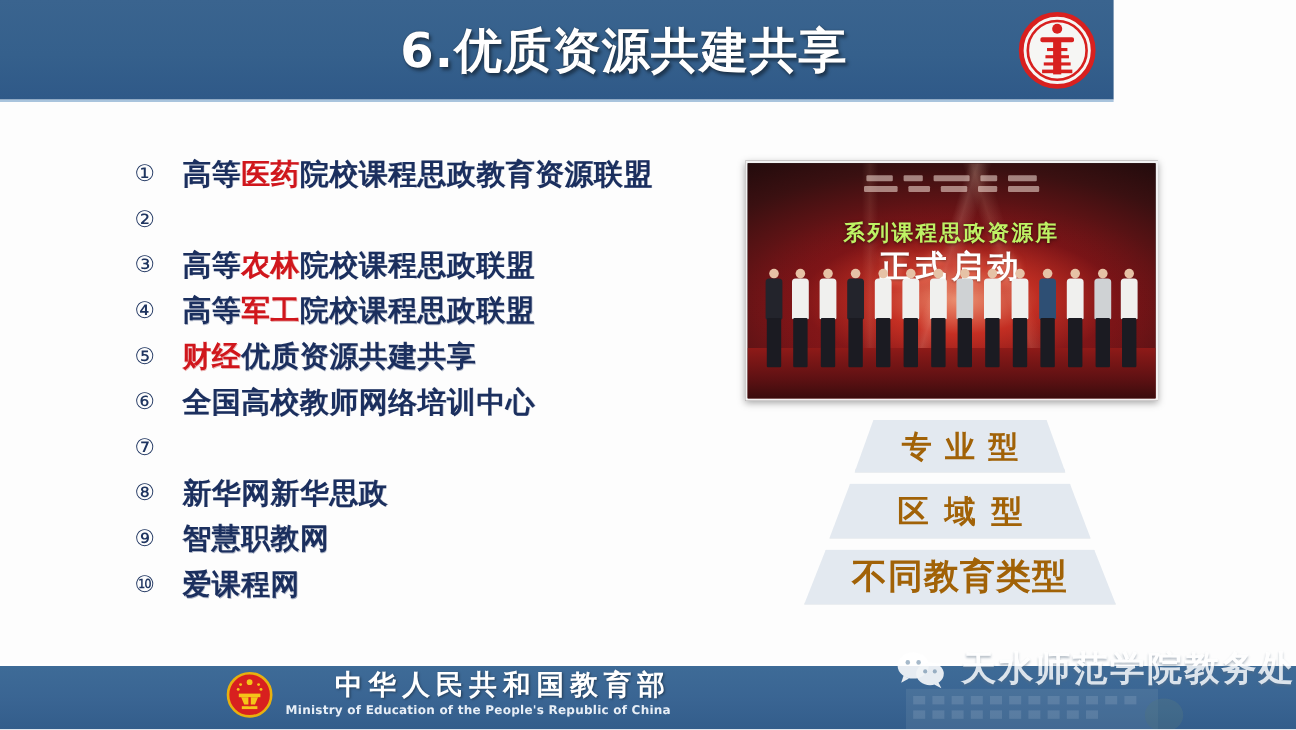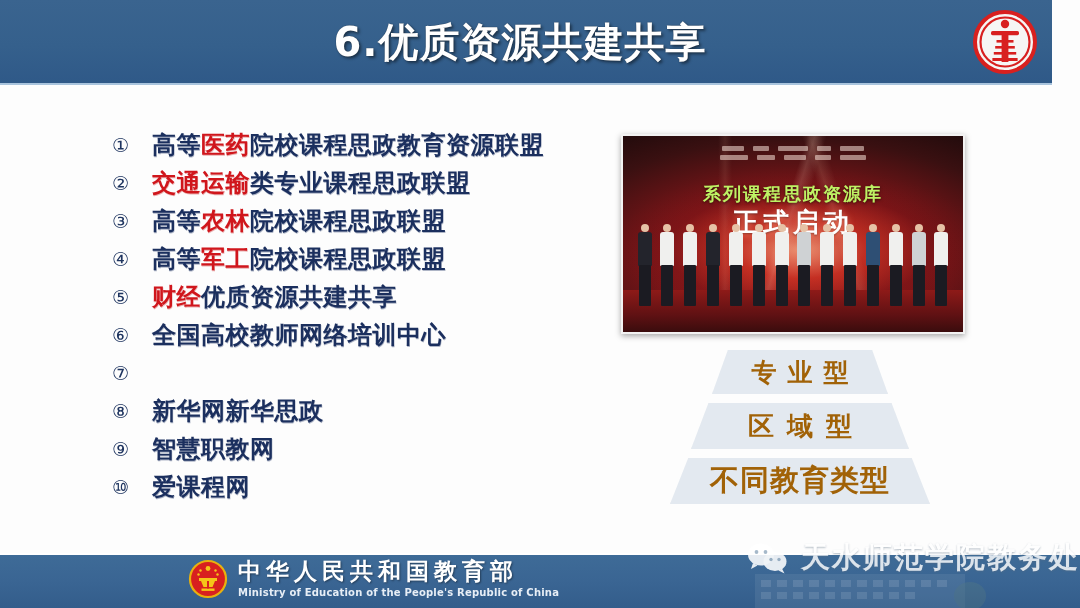--- a/index.html
+++ b/index.html
@@ -13,7 +13,7 @@
 
   
   .header{
-    position:absolute;left:0;top:0;width:1052px;height:85px;
+    position:absolute;left:0;top:0;width:928px;height:85px;
     background:linear-gradient(180deg,#3a648f 0%,#35608c 55%,#2f5988 100%);
     border-bottom:2px solid #a9c4dd;
     box-sizing:border-box;

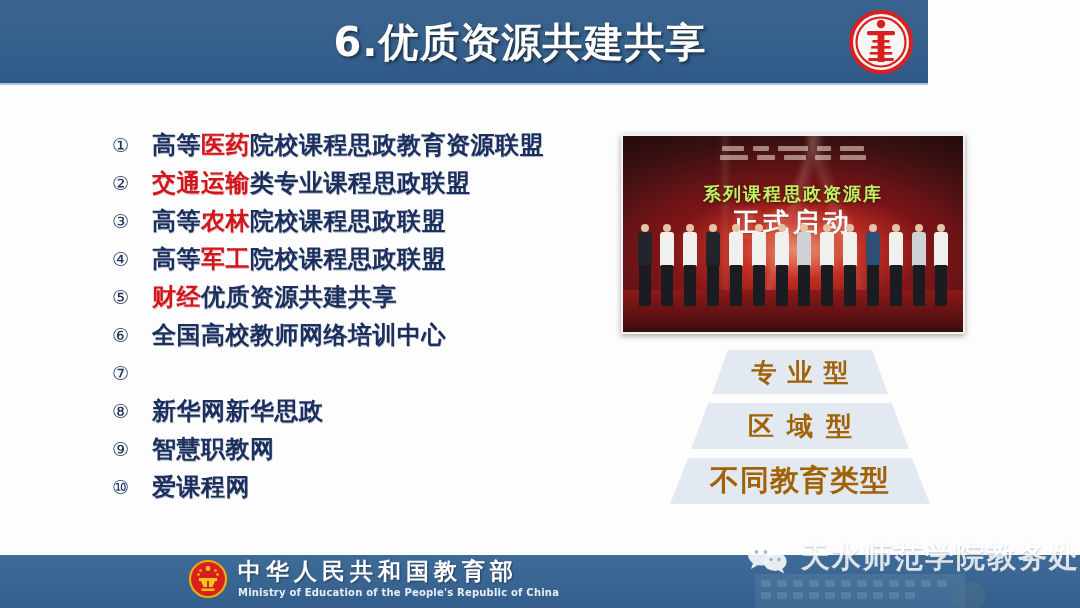--- a/index.html
+++ b/index.html
@@ -206,7 +206,6 @@
       </div>
       <div class="list-item">
         <span class="li-num">②</span>
-        <span class="li-text"><span class="hl">交通运输</span><span>类专业课程思政联盟</span></span>
       </div>
       <div class="list-item">
         <span class="li-num">③</span>

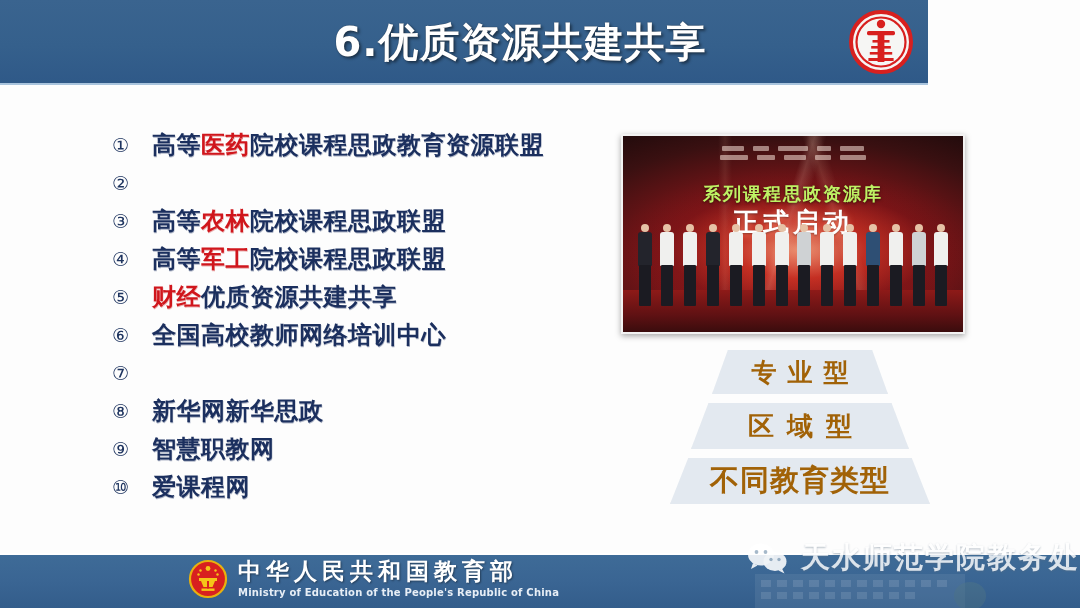--- a/index.html
+++ b/index.html
@@ -147,7 +147,7 @@
   .moe{
     position:absolute;left:188px;top:4px;display:flex;align-items:center;gap:10px;
   }
-  .moe-text{display:flex;flex-direction:column;justify-content:center;line-height:1;}
+  .moe-text{display:flex;flex-direction:column;justify-content:center;line-height:1;text-align:right;}
   .moe-cn{
     color:#ffffff;font-size:23px;font-weight:bold;letter-spacing:5px;
     text-shadow:1px 1px 2px rgba(0,0,0,.4);

